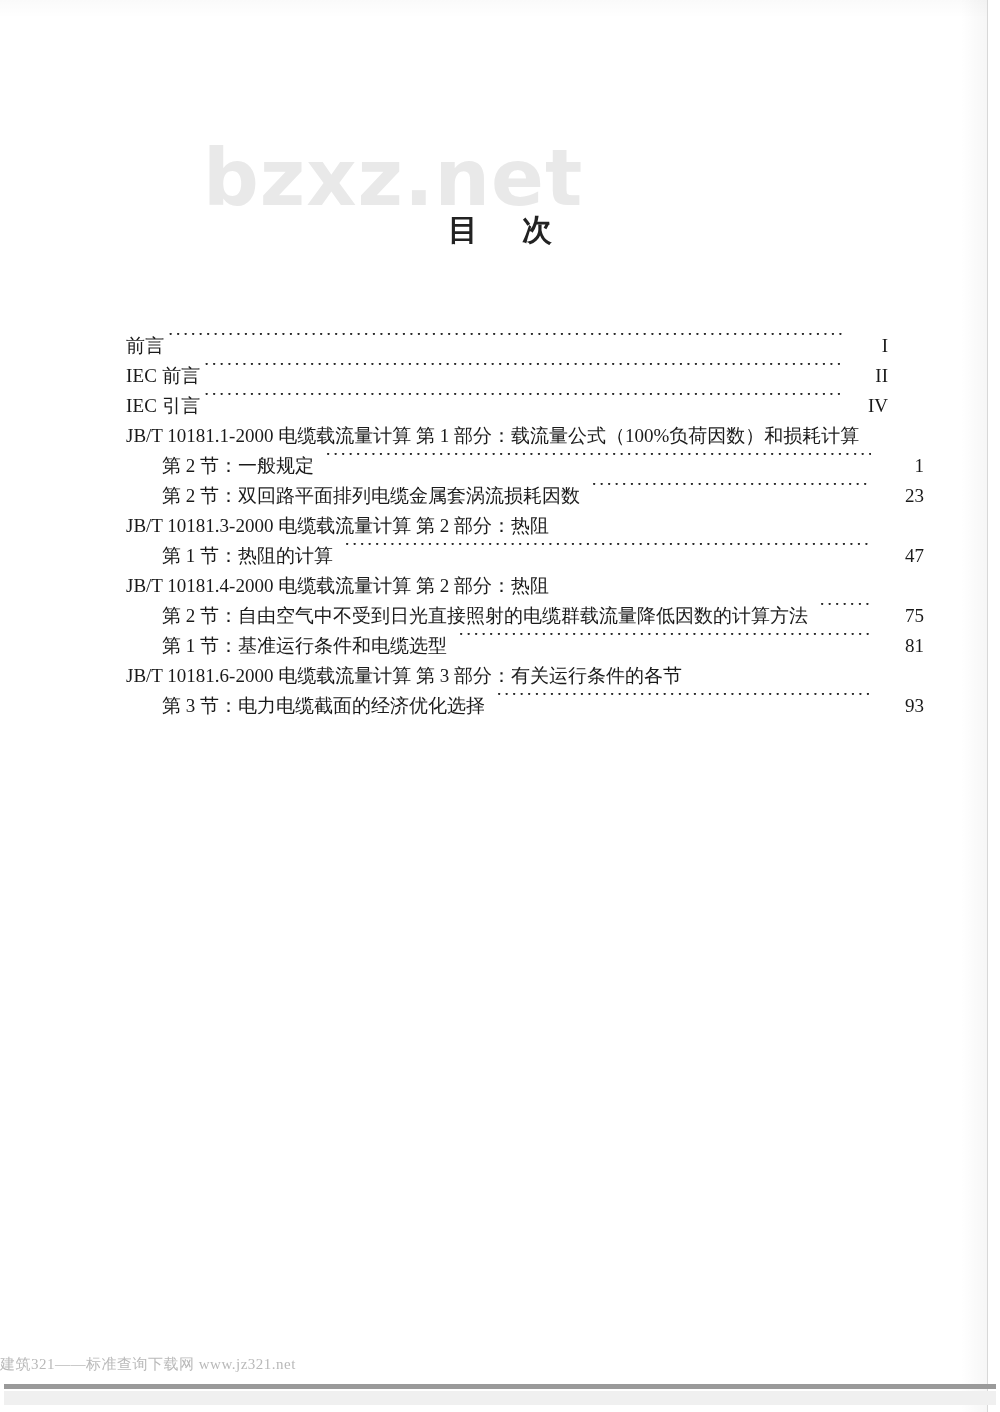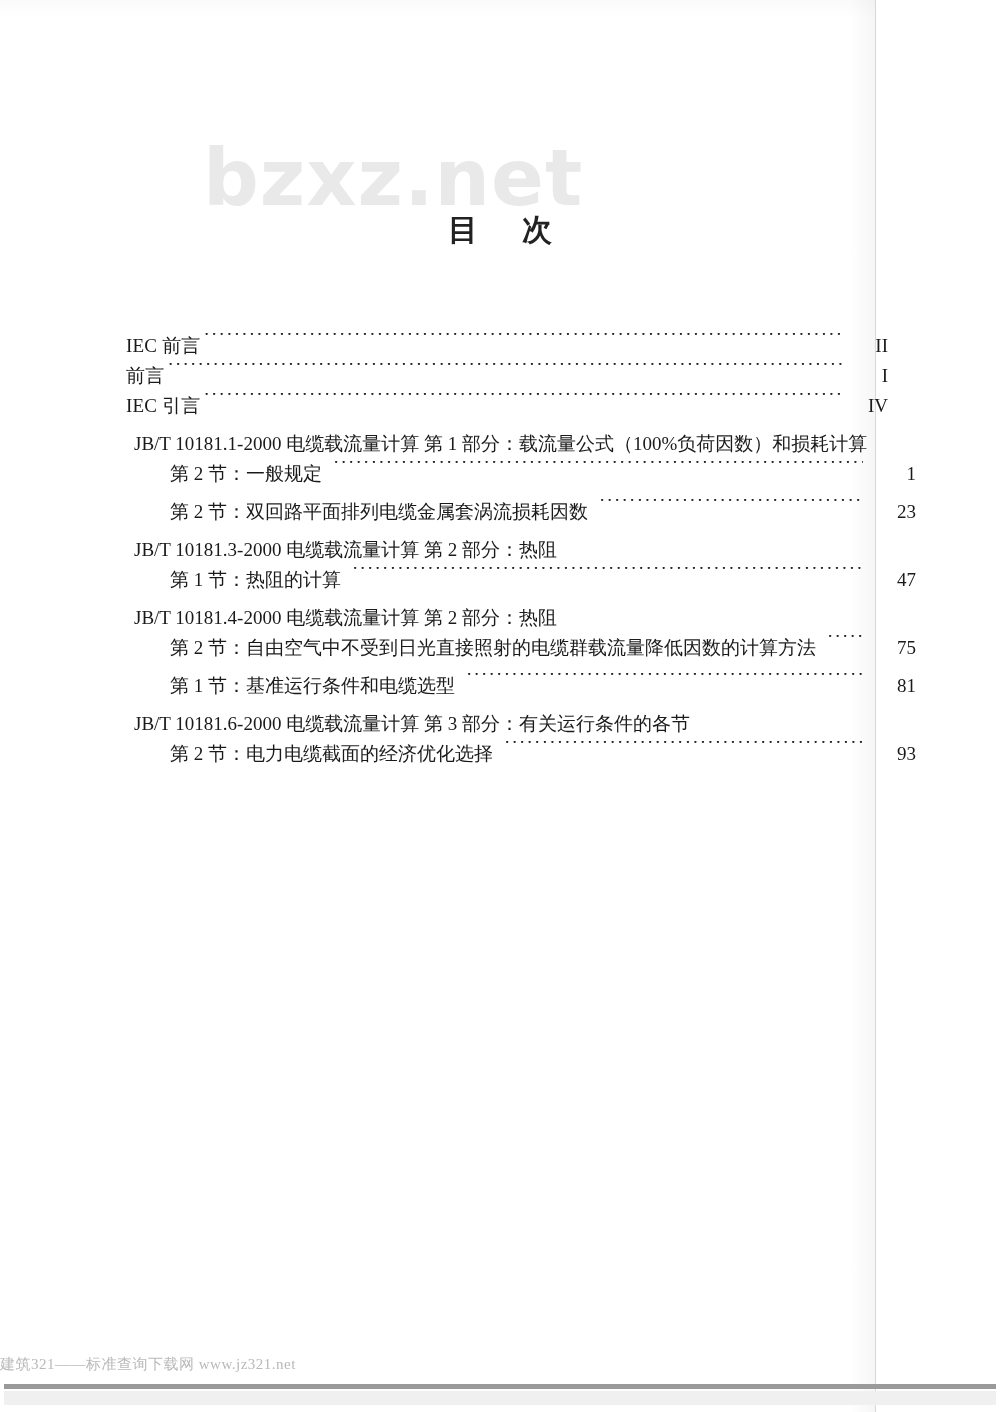--- a/index.html
+++ b/index.html
@@ -21,7 +21,7 @@
   #page-sheet {
     position: absolute;
     left: 0; top: 0;
-    width: 876px;
+    width: 988px;
     height: 1412px;
     background: #ffffff;
     box-sizing: border-box;

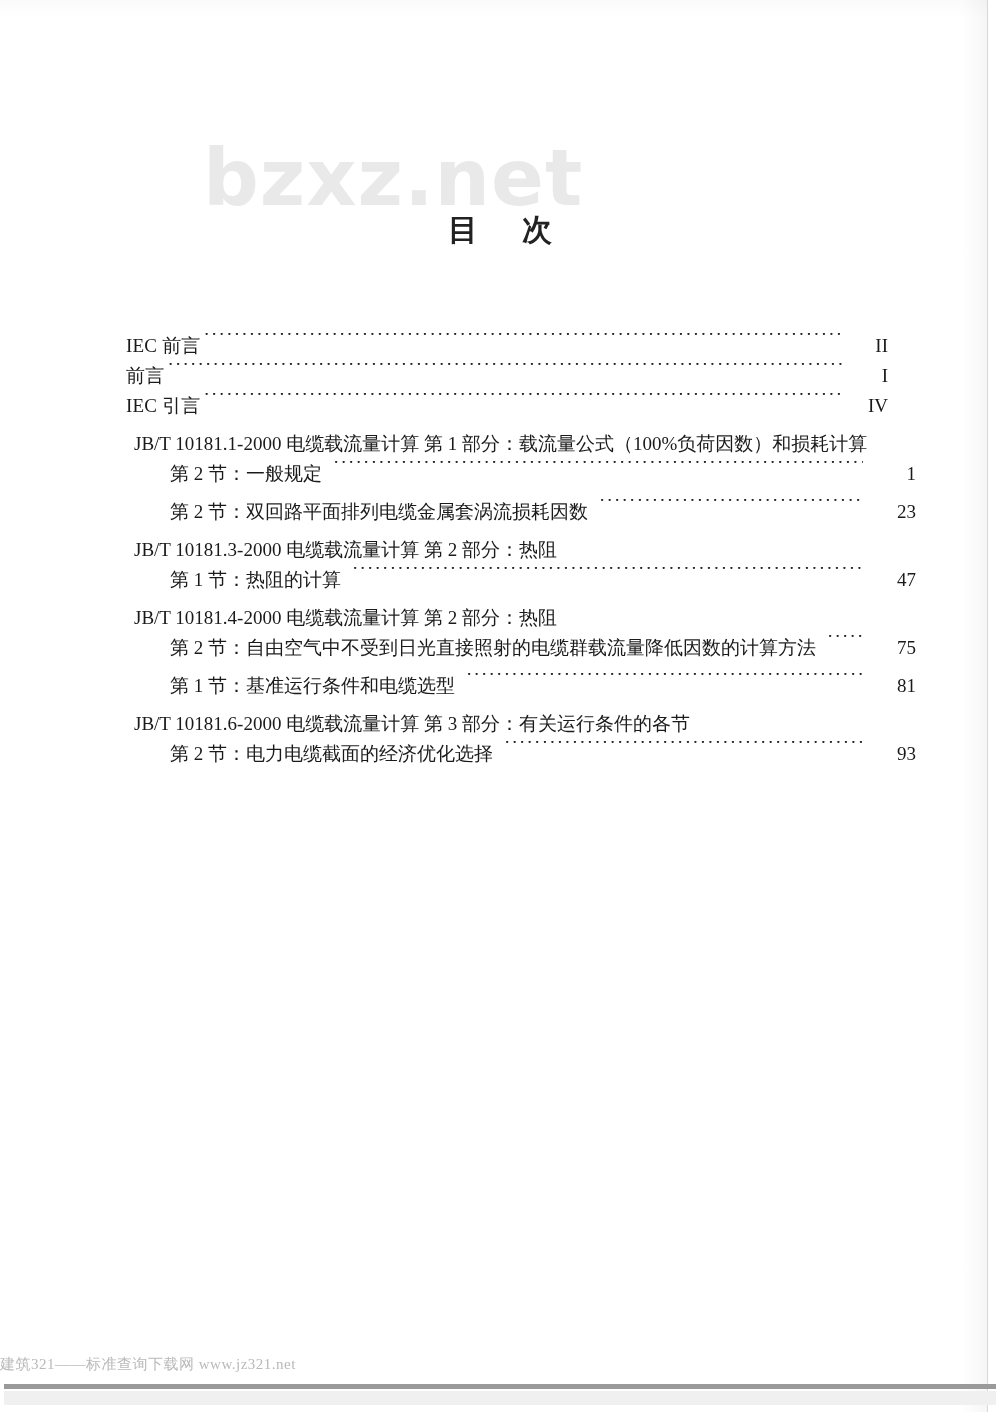--- a/index.html
+++ b/index.html
@@ -176,15 +176,15 @@
     <div class="front-matter">
 
       <div class="dotline">
+        <span class="lbl">前言</span>
+        <span class="leader"></span>
+        <span class="pg">I</span>
+      </div>
+
+      <div class="dotline">
         <span class="lbl">IEC 前言</span>
         <span class="leader"></span>
         <span class="pg">II</span>
-      </div>
-
-      <div class="dotline">
-        <span class="lbl">前言</span>
-        <span class="leader"></span>
-        <span class="pg">I</span>
       </div>
 
       <div class="dotline">

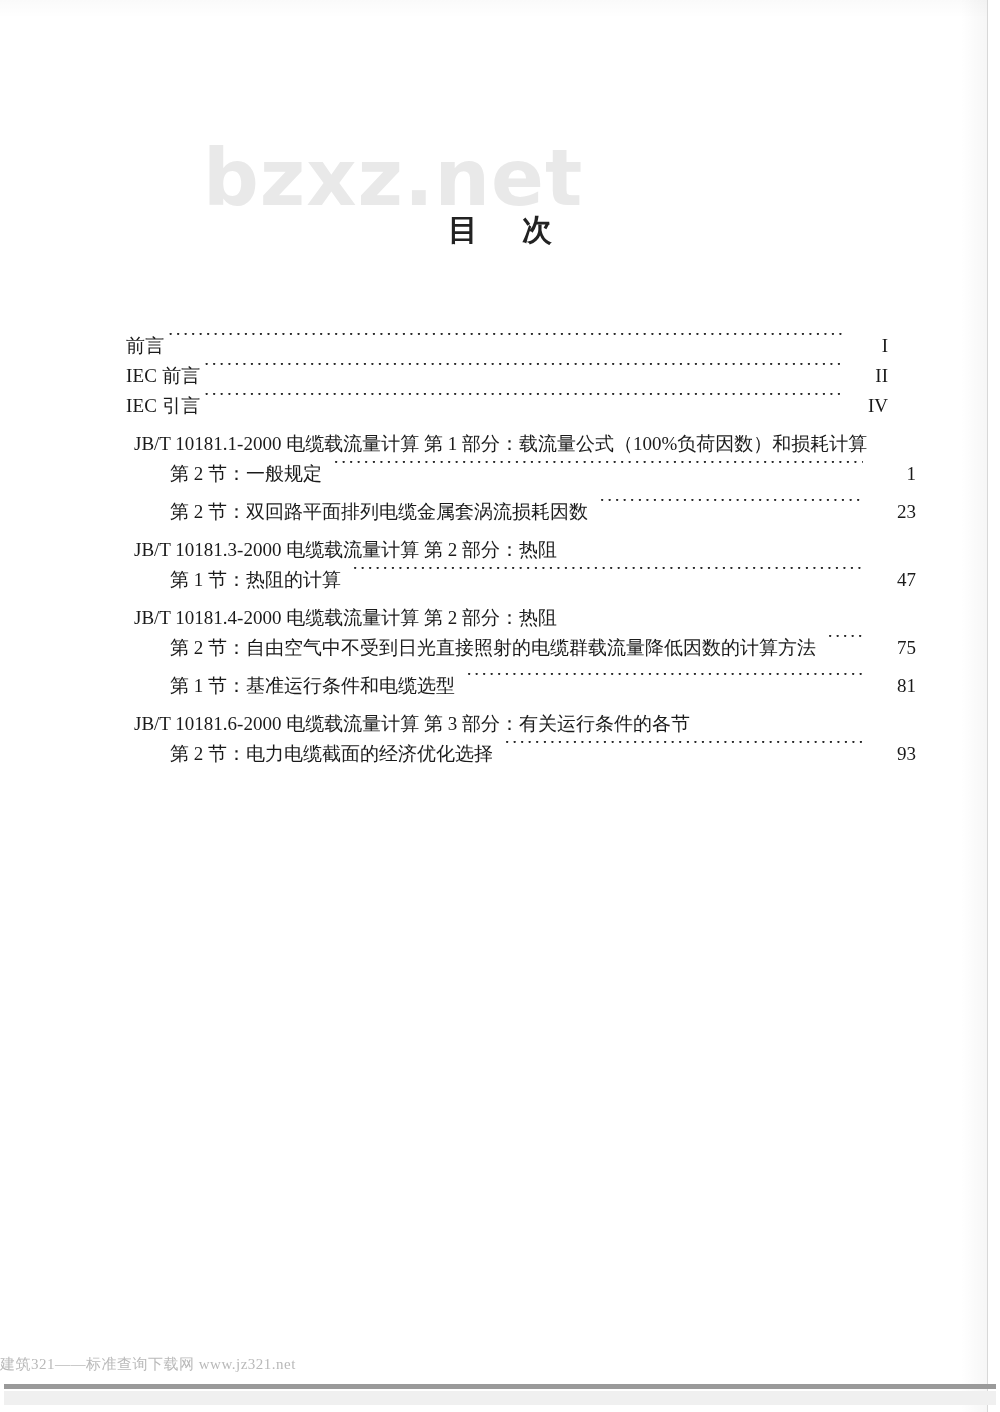--- a/index.html
+++ b/index.html
@@ -75,7 +75,7 @@
     width: 762px;
   }
 
-  .toc-entry { margin: 8px; }
+  .toc-entry { margin: 0; }
 
   
   .dotline {

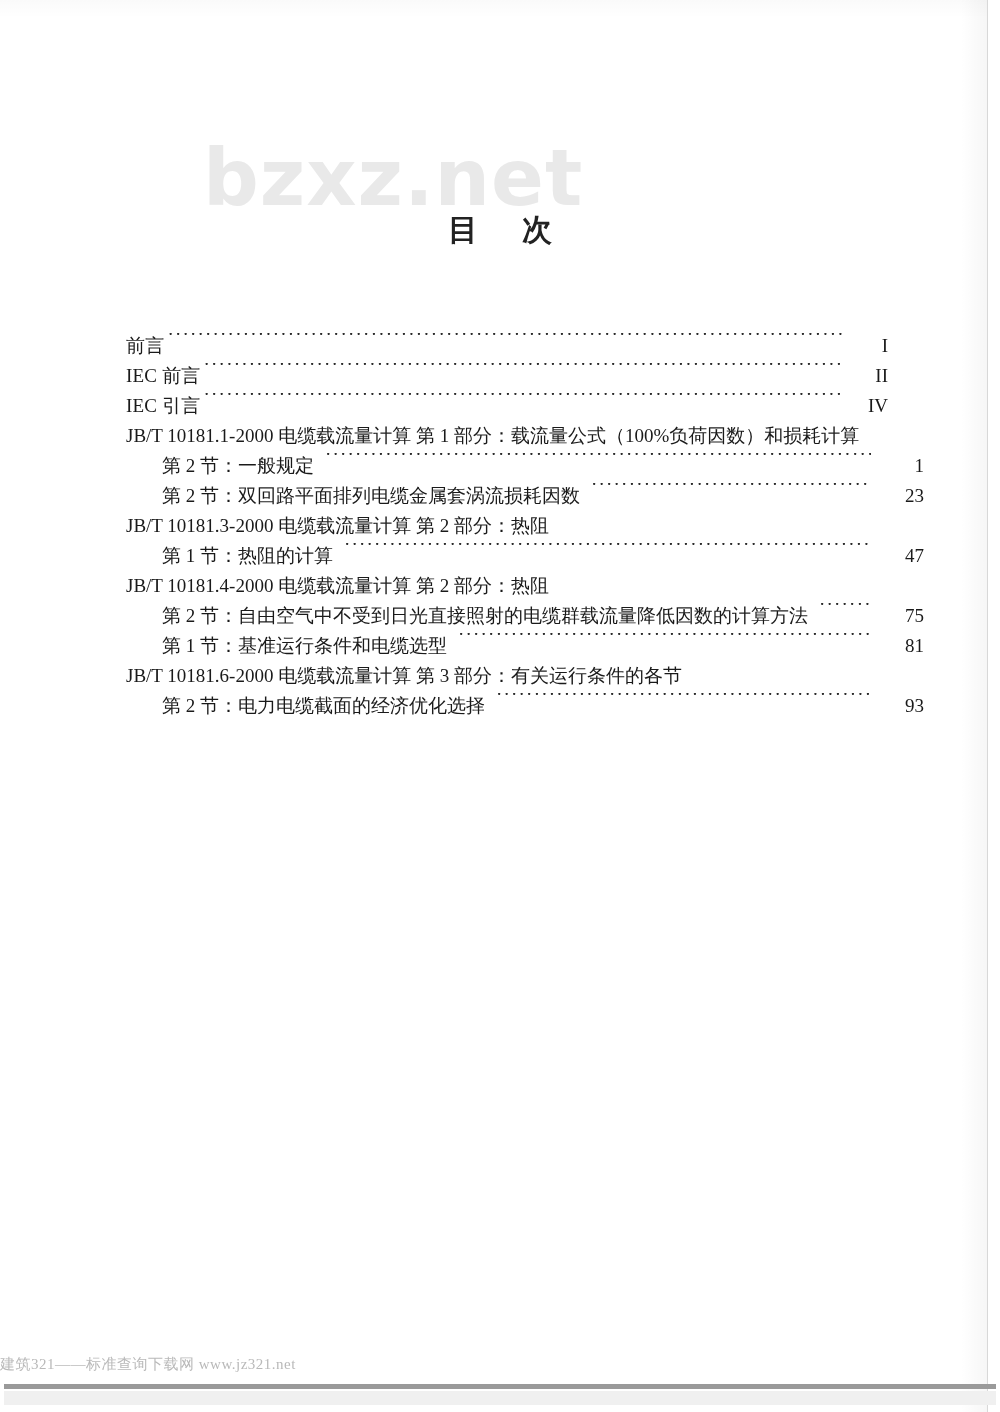--- a/index.html
+++ b/index.html
@@ -241,7 +241,7 @@
     <div class="toc-entry">
       <div class="stdline">JB/T 10181.6-2000   电缆载流量计算   第 3 部分：有关运行条件的各节</div>
       <div class="dotline sub">
-        <span class="lbl">第 2 节：电力电缆截面的经济优化选择</span>
+        <span class="lbl">第 3 节：电力电缆截面的经济优化选择</span>
         <span class="leader"></span>
         <span class="pg">93</span>
       </div>

